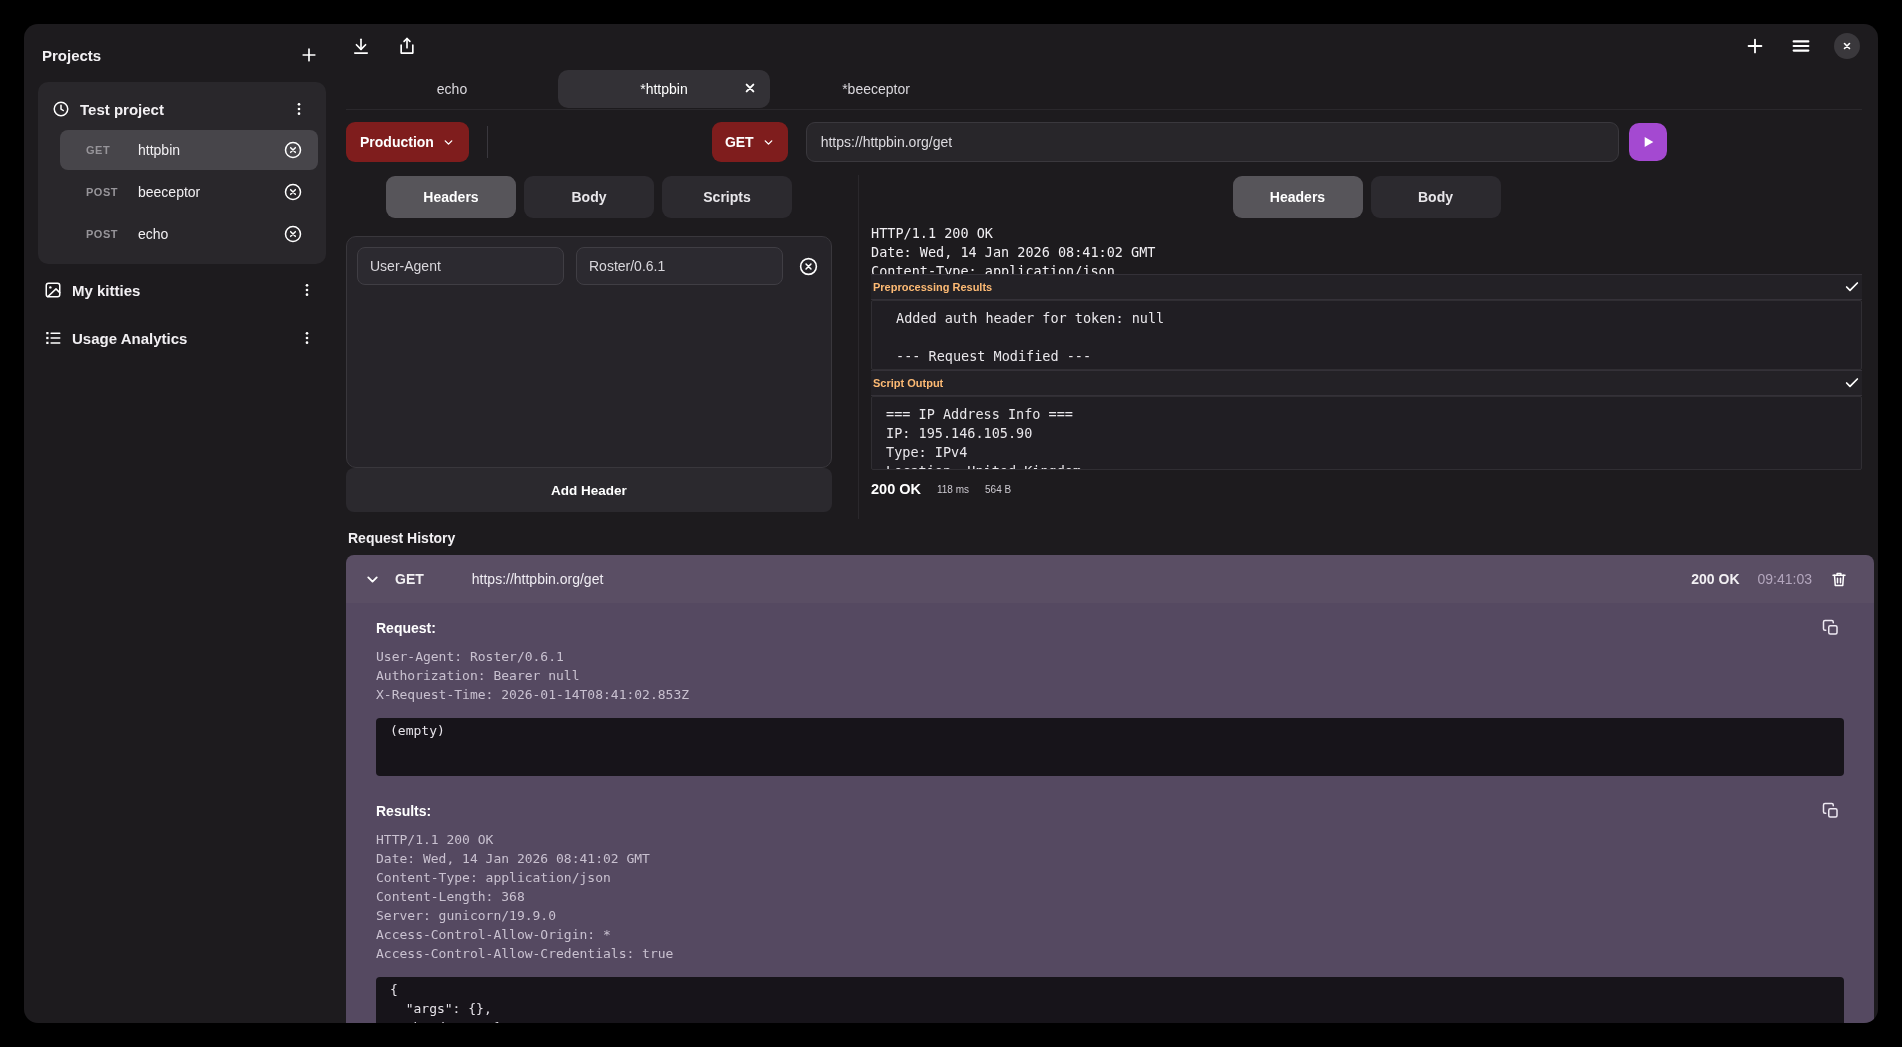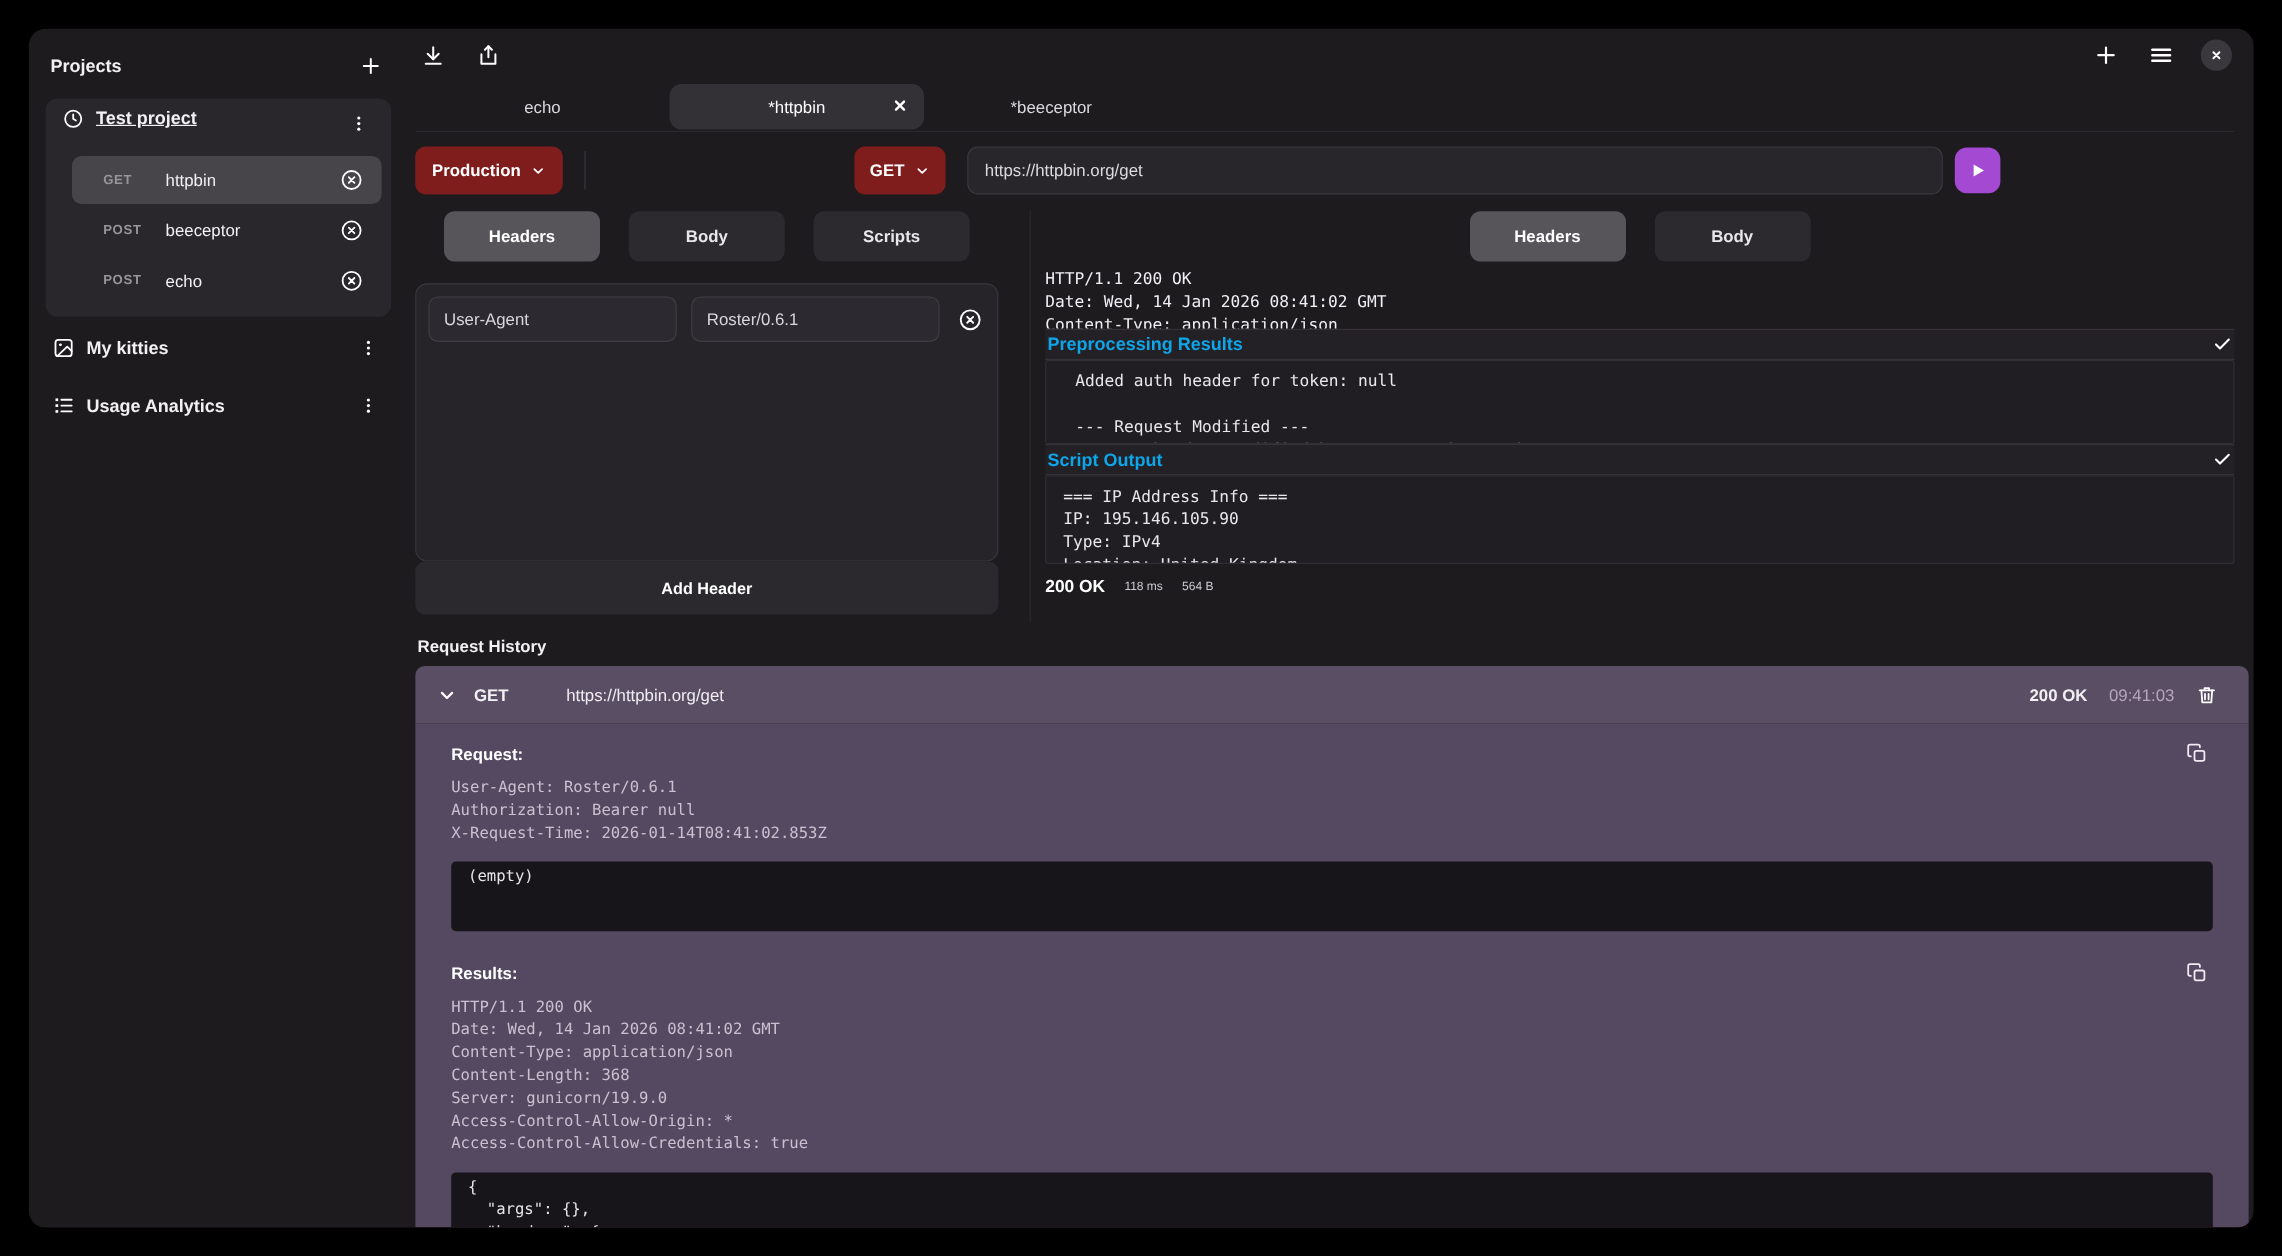--- a/index.html
+++ b/index.html
@@ -17,7 +17,7 @@
   .iconbtn { background:none; border:none; color:#fff; width:26px; height:26px; display:flex;
     align-items:center; justify-content:center; cursor:pointer; padding:0; }
   .group { margin-top:10px; background:#29272b; border-radius:10px; padding:8px; }
-  .group-head { display:flex; align-items:flex-start; height:38px; padding:0 6px; gap:10px;text-decoration:underline; }
+  .group-head { display:flex; align-items:center; height:38px; padding:0 6px; gap:10px; }
   .group-title { font-size:15px; font-weight:bold; flex:1; }
   .req-item { display:flex; align-items:center; height:40px; margin:2px 0 2px 14px; border-radius:8px;
     padding:0 12px 0 26px; gap:14px; cursor:pointer; }

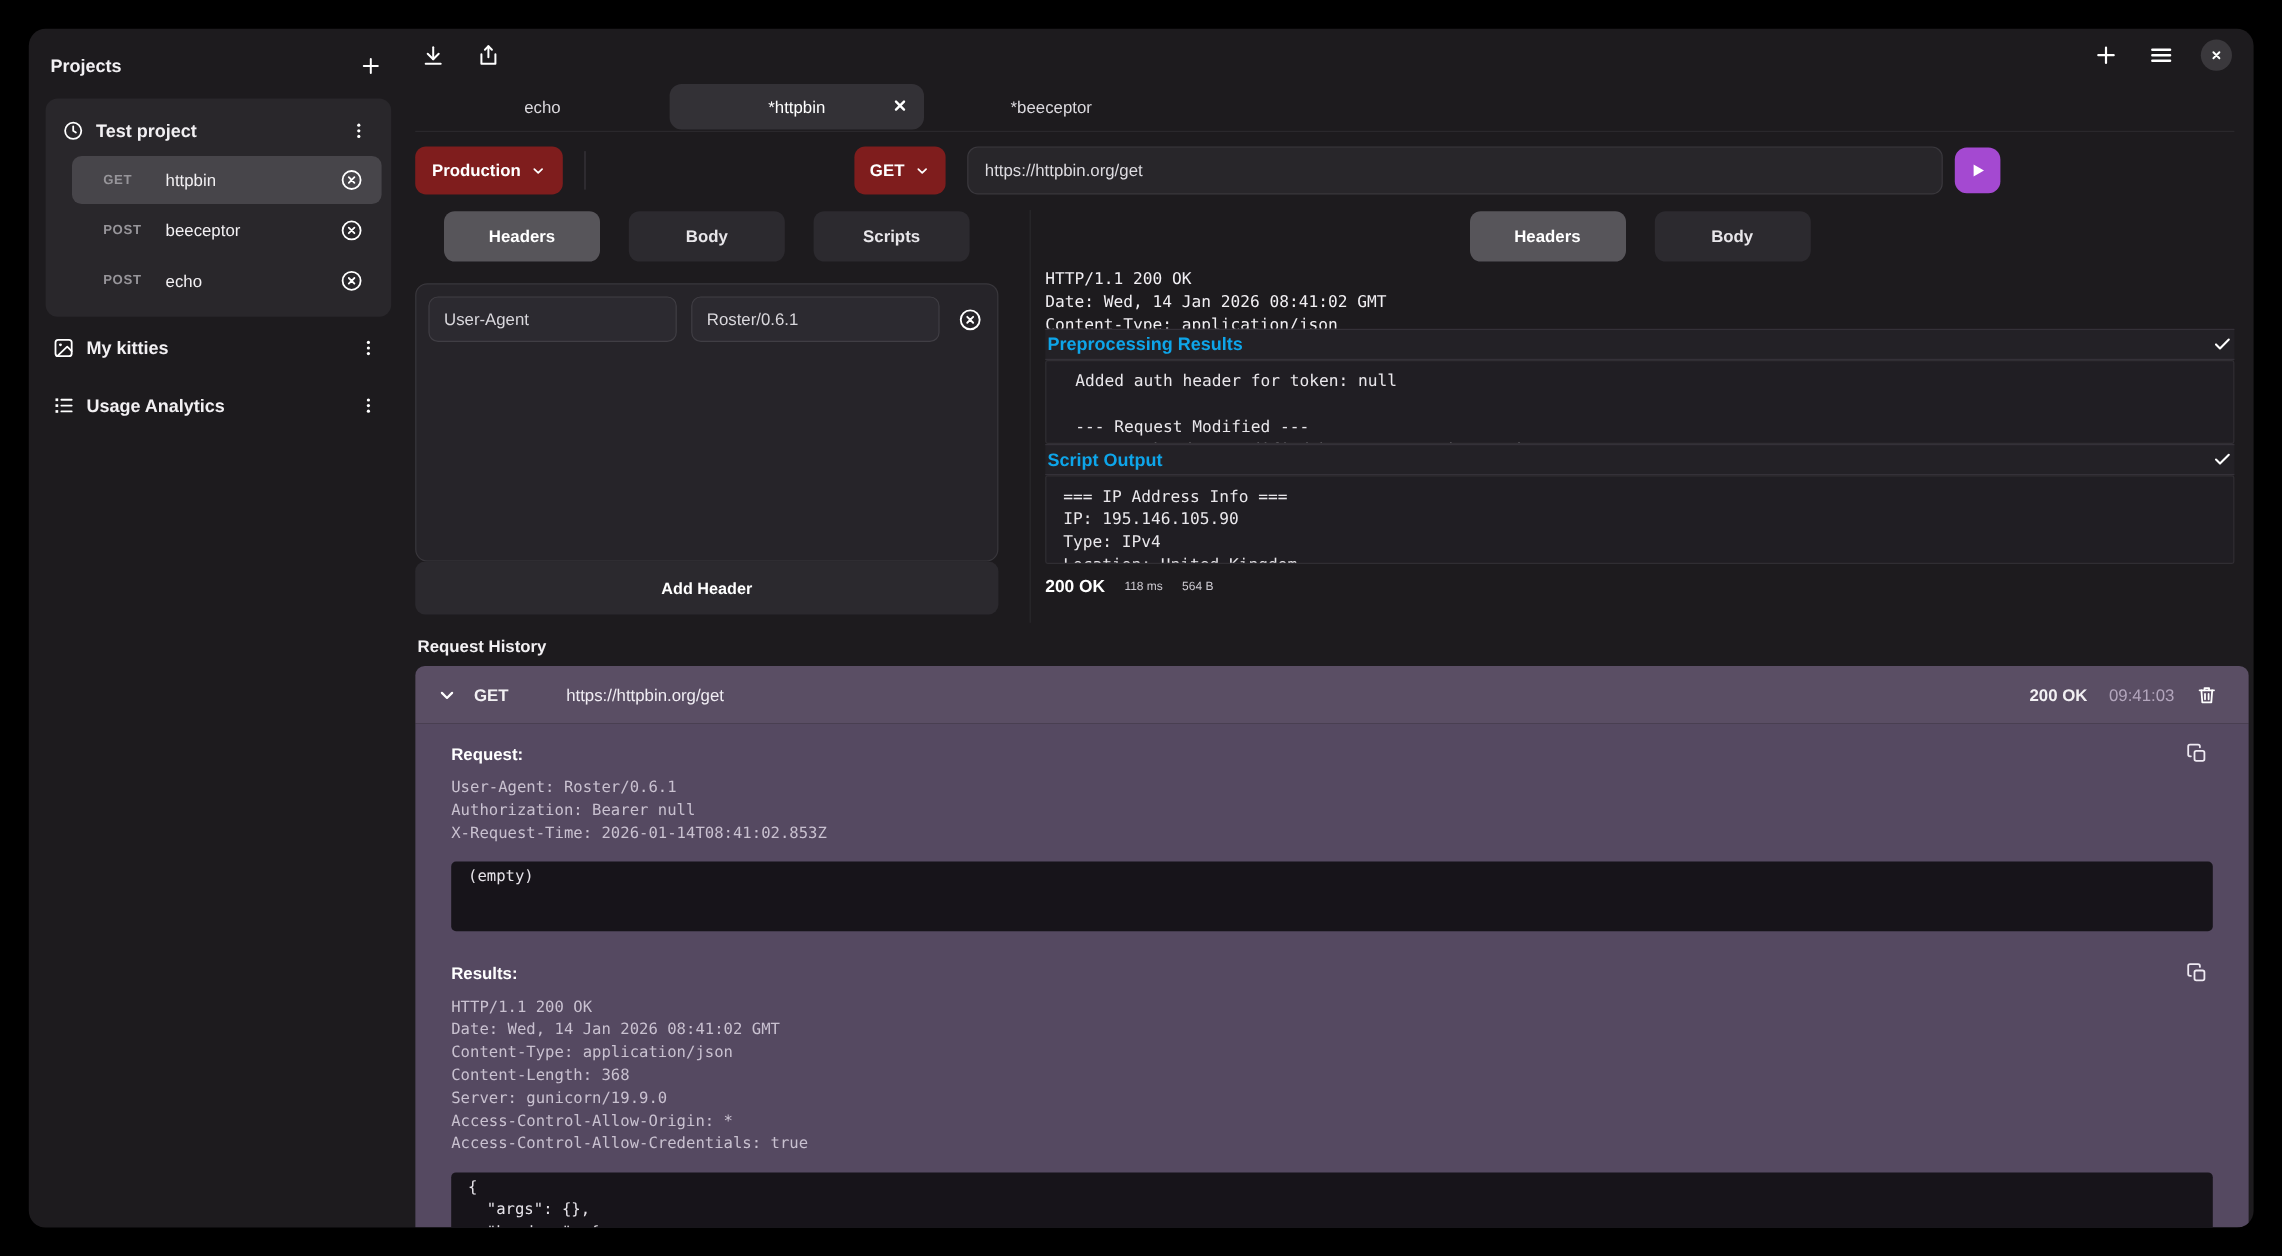--- a/index.html
+++ b/index.html
@@ -55,7 +55,7 @@
   .lpanel { width:486px; flex:0 0 486px; display:flex; flex-direction:column; }
   .rpanel { flex:1; margin-left:26px; border-left:1px solid #2a282c; padding-left:12px;
     display:flex; flex-direction:column; min-width:0; }
-  .ptabs { height:44px; display:flex; align-items:center; justify-content:center; gap:24px; }
+  .ptabs { height:44px; display:flex; align-items:center; justify-content:center; gap:8px; }
   .ptab { width:130px; height:42px; border-radius:9px; background:#2c2a2f; border:none; color:#e8e6ea;
     font-size:14px; font-weight:bold; cursor:pointer; }
   .ptab.active { background:#57555a; color:#fff; }

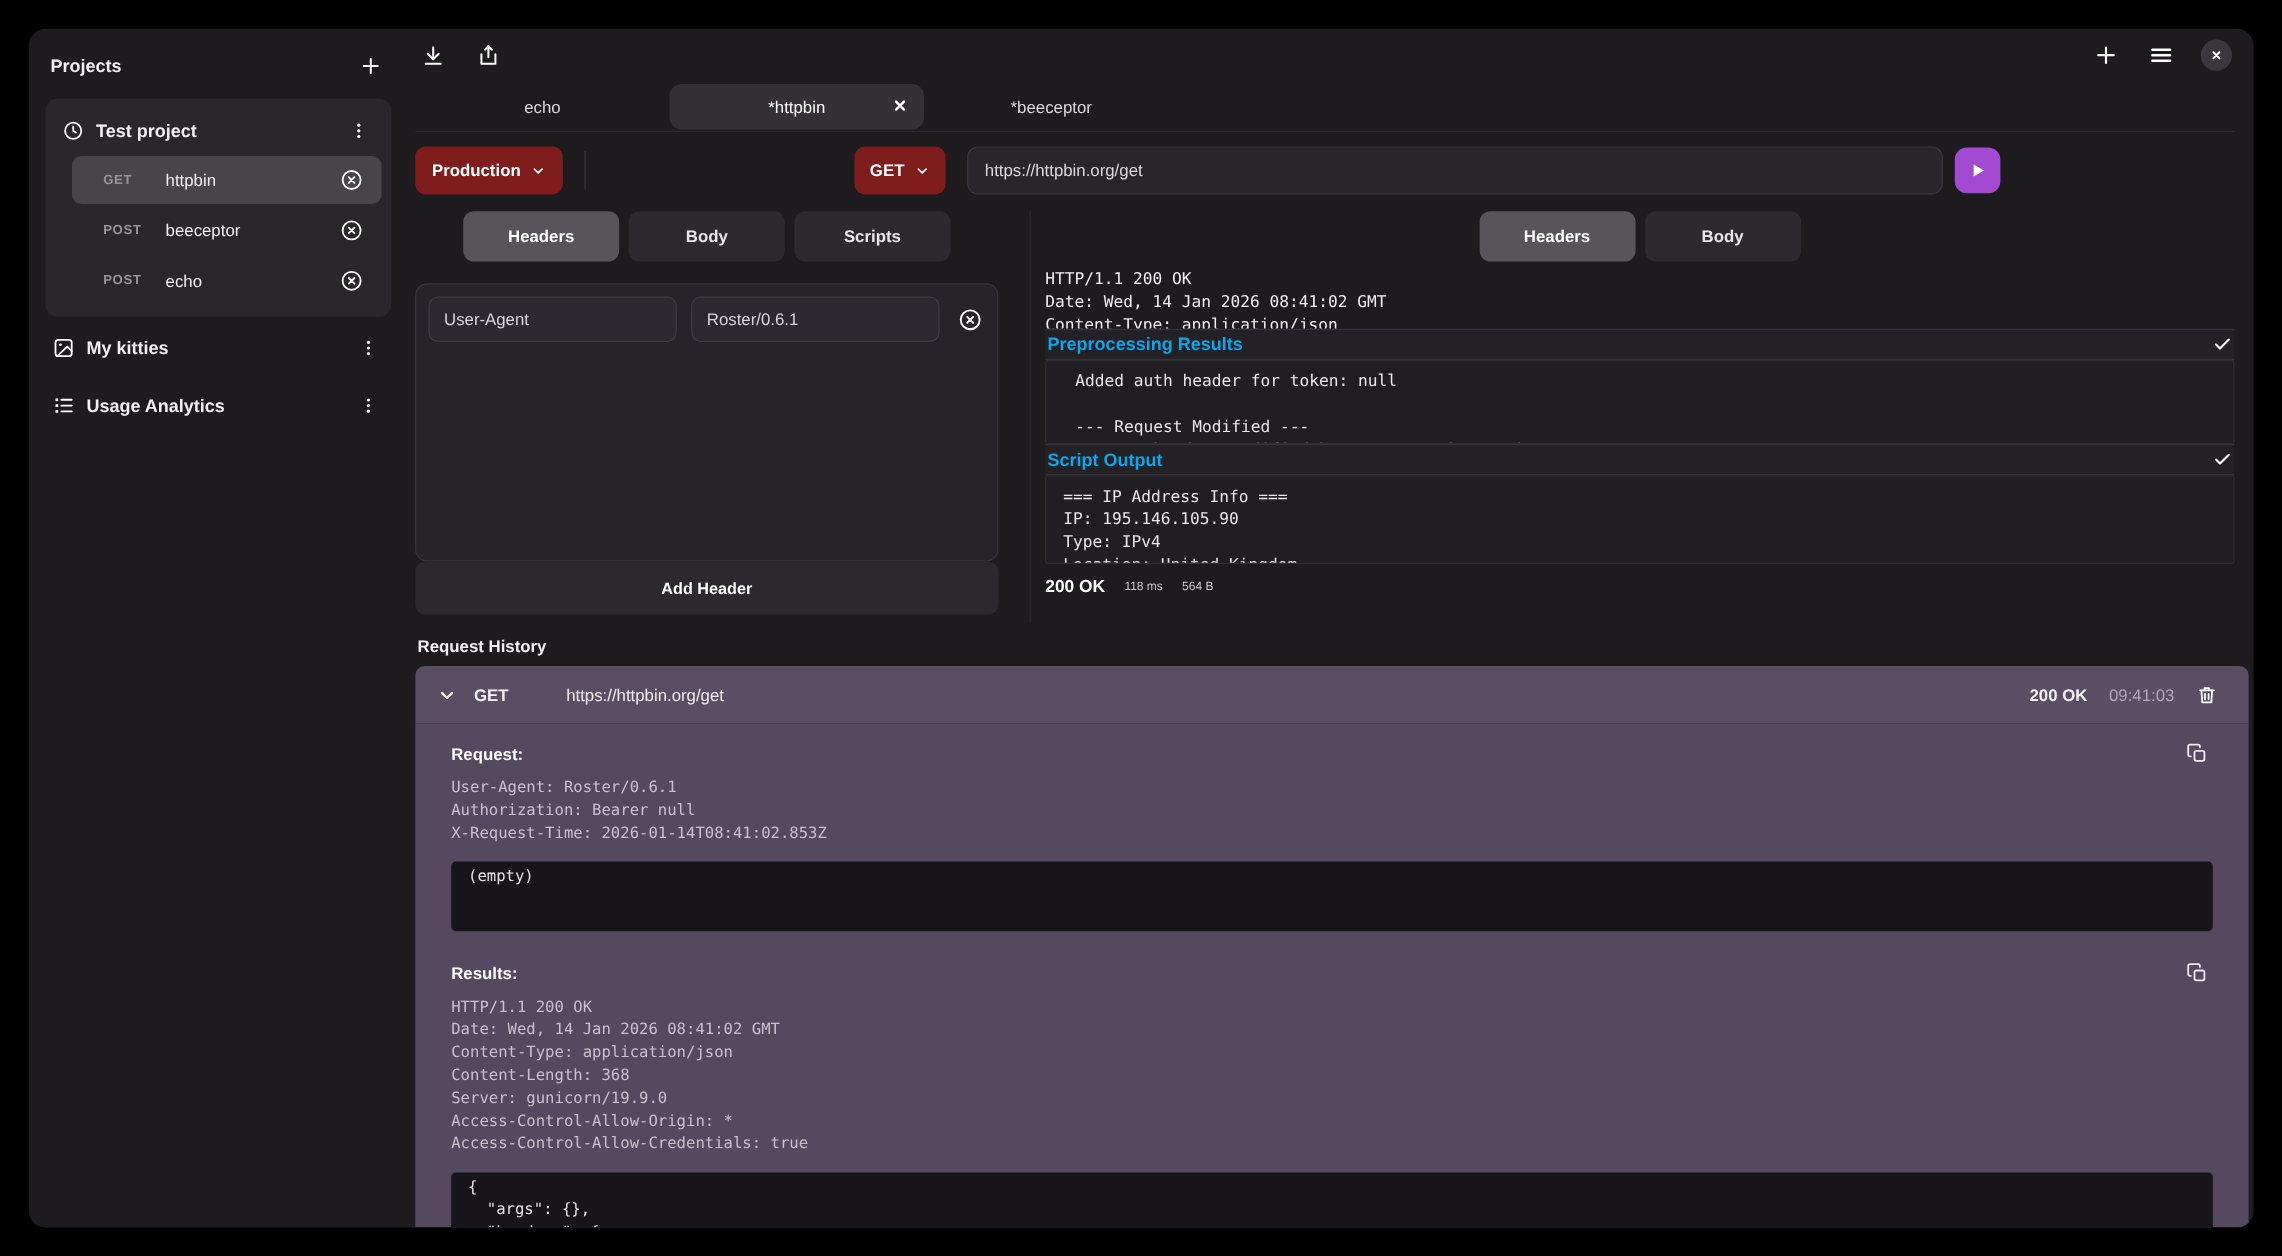--- a/index.html
+++ b/index.html
@@ -72,7 +72,7 @@
     color:#f1eff3; white-space:pre; }
   .sec-head { height:26px; display:flex; align-items:center; justify-content:space-between;
     background:#232126; border-top:1px solid #343138; border-bottom:1px solid #343138; padding:0 2px; }
-  .sec-title { font-size:15px; font-weight:bold; color:#0ea5e9; }
+  .sec-title { font-size:11px; font-weight:bold; color:#fdba74; }
   .sec-box { background:#201e23; border:1px solid #302e33; border-radius:2px; padding:8px 14px;
     overflow:hidden; font-size:13.5px; line-height:19px; color:#e9e7eb; white-space:pre; }
   .box-pre { height:70px;padding-left:24px; }

